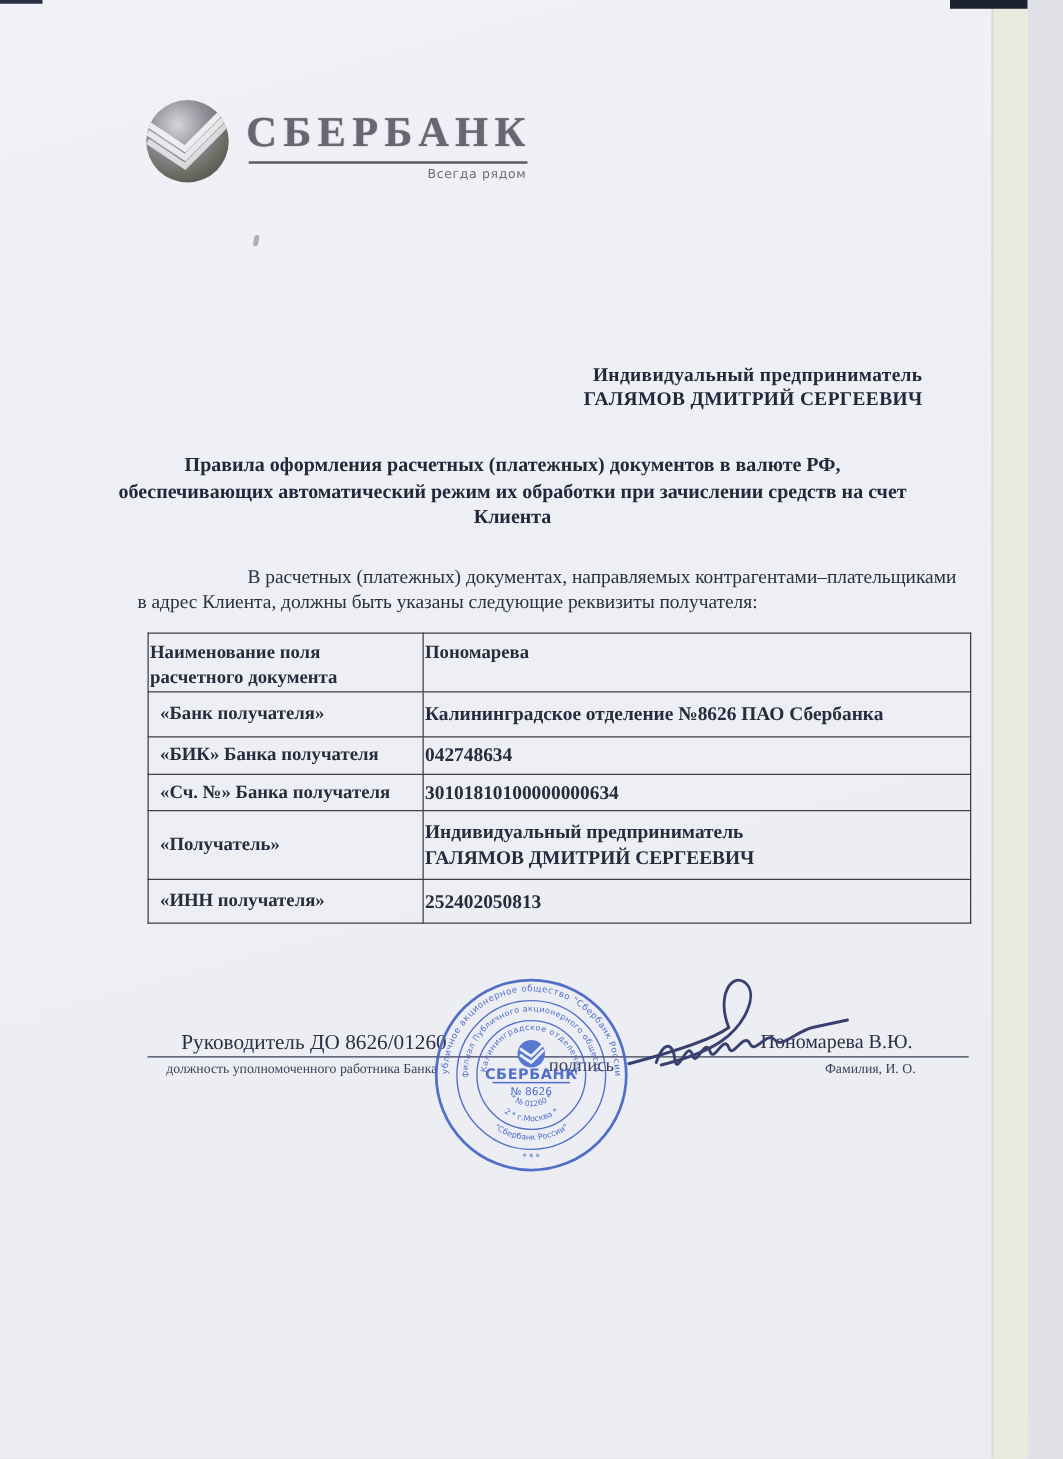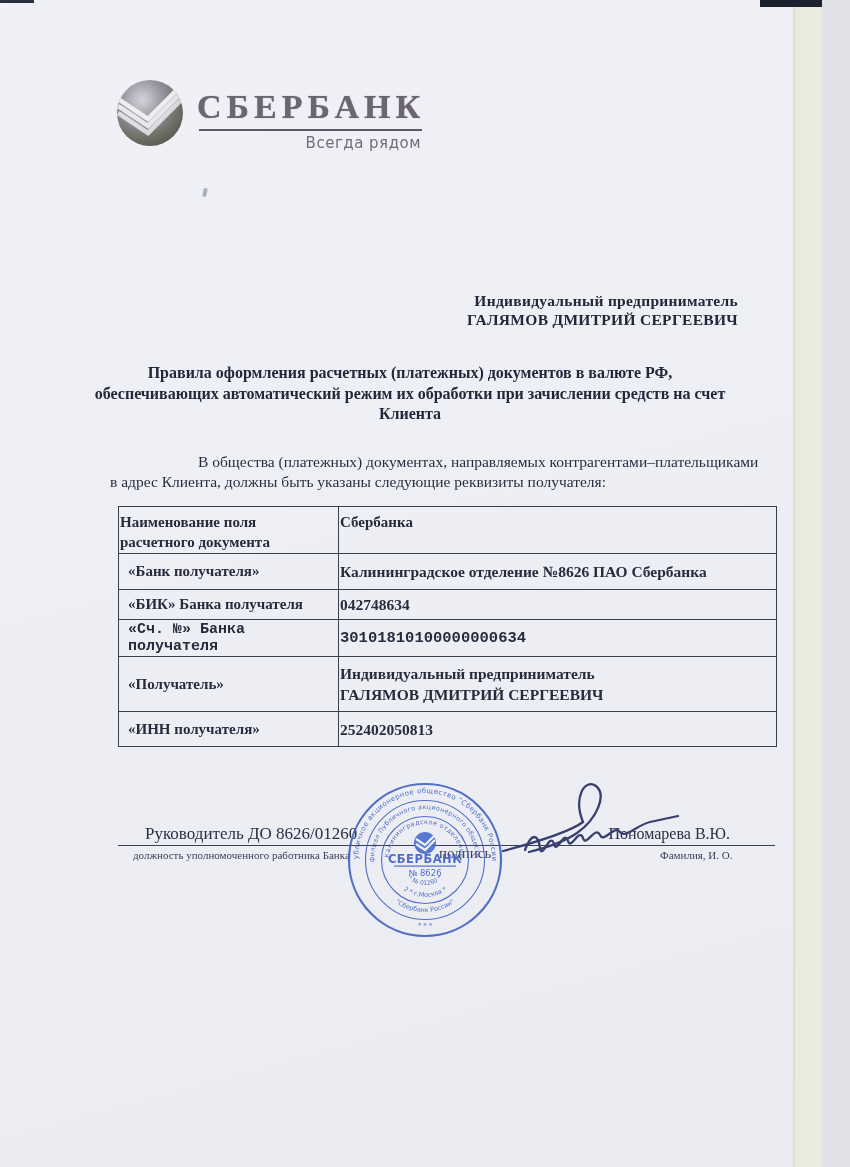--- a/index.html
+++ b/index.html
@@ -18,7 +18,7 @@
              letter-spacing:5px;color:#6b6472;text-shadow:0 0 1px #8b8290;}
   .logo-rule{position:absolute;left:199px;top:129px;width:223px;height:2px;background:#5e5866;}
   .logo-tagline{position:absolute;left:299px;top:134px;width:122px;text-align:right;
-                font-family:"DejaVu Sans",sans-serif;font-size:15px;letter-spacing:.5px;color:#6f6d77;}
+                font-family:"DejaVu Sans",sans-serif;font-size:10px;letter-spacing:.5px;color:#6f6d77;}
 
   
   .recipient{position:absolute;right:84px;top:291px;text-align:right;font-weight:bold;

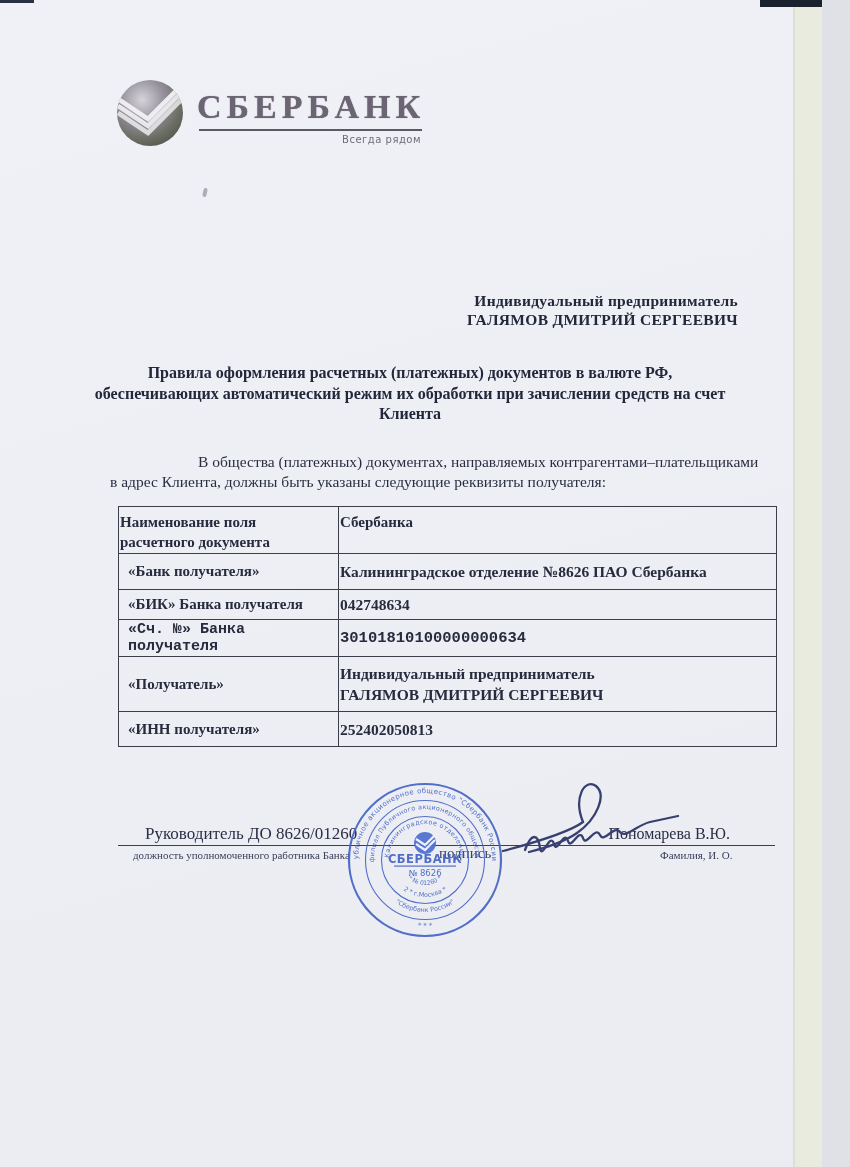--- a/index.html
+++ b/index.html
@@ -100,7 +100,7 @@
   <div class="doc-title">Правила оформления расчетных (платежных) документов в валюте РФ,
 обеспечивающих автоматический режим их обработки при зачислении средств на счет
 Клиента</div>
-  <div class="doc-intro">В общества (платежных) документах, направляемых  контрагентами–плательщиками
+  <div class="doc-intro">В расчетных (платежных) документах, направляемых  контрагентами–плательщиками
 в адрес Клиента, должны быть указаны следующие реквизиты получателя:</div>
 
   <table class="req">

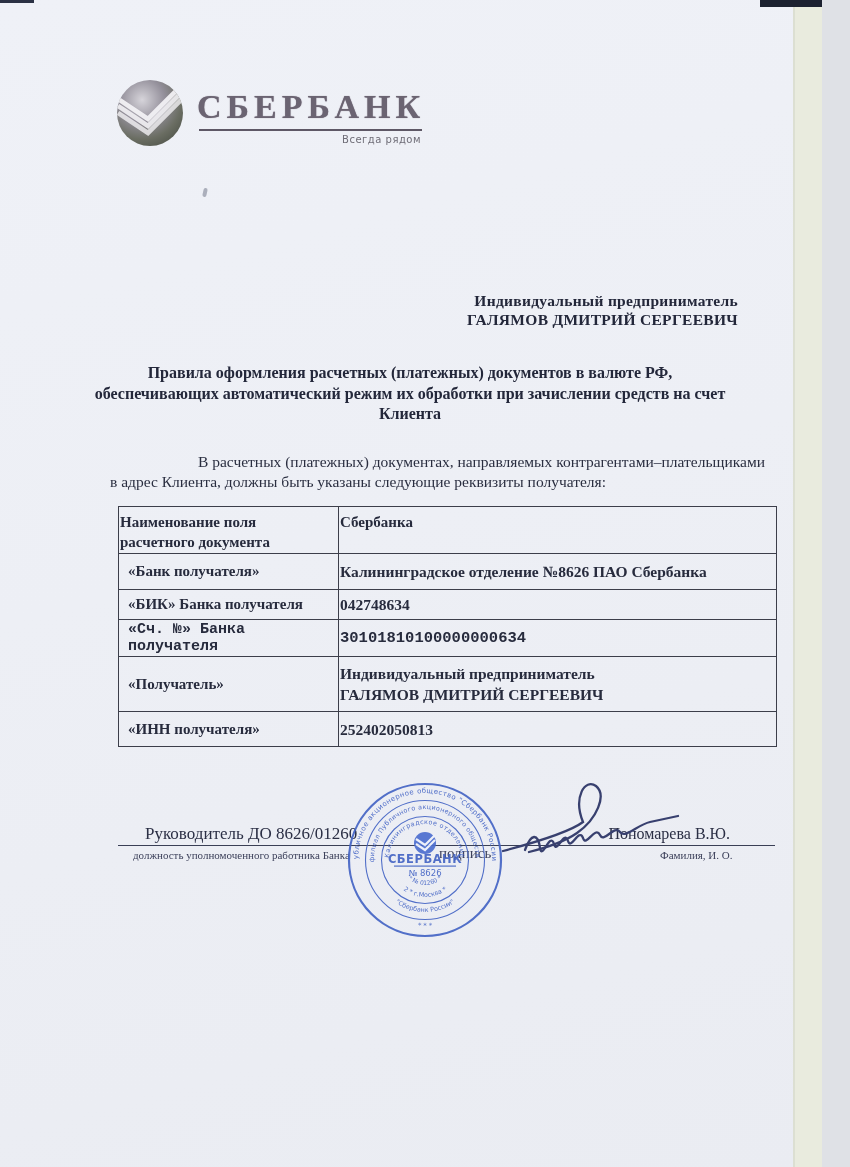--- a/index.html
+++ b/index.html
@@ -112,7 +112,7 @@
       <tr>
         <th>Наименование поля
 расчетного документа</th>
-        <th>Сбербанка</th>
+        <th>Пономарева</th>
       </tr>
     </thead>
     <tbody>

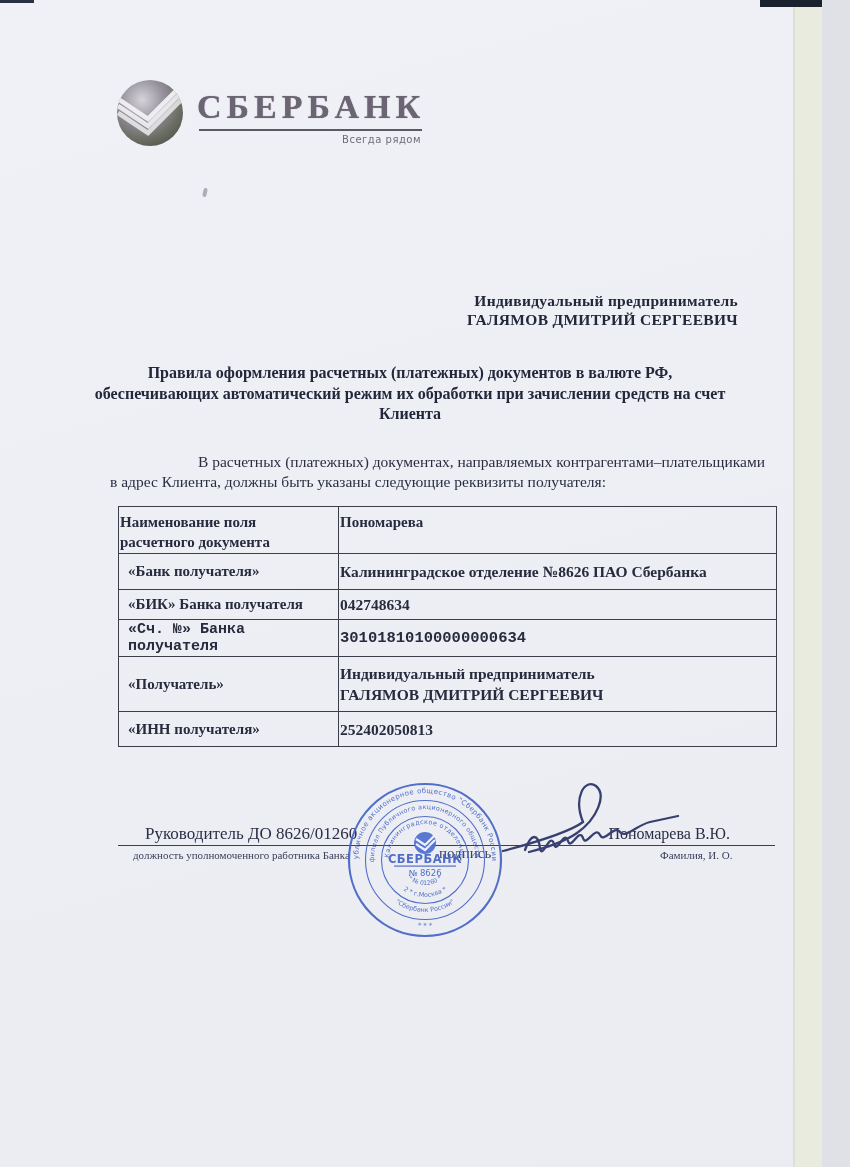--- a/index.html
+++ b/index.html
@@ -39,7 +39,7 @@
                line-height:20px;white-space:pre-line;}
   table.req td.f{padding-left:9px;text-align:left;}
   table.req td.v{text-align:left;font-size:15.5px;white-space:pre-line;line-height:21px;}
-  tr.r1{height:36px;} tr.r2{height:30px;} tr.r3{height:29px;font-family:Liberation Mono, monospace;}
+  tr.r1{height:36px;} tr.r2{height:30px;} tr.r3{height:29px;}
   tr.r4{height:29px;} tr.r5{height:55px;} tr.r6{height:35px;}
 
   

